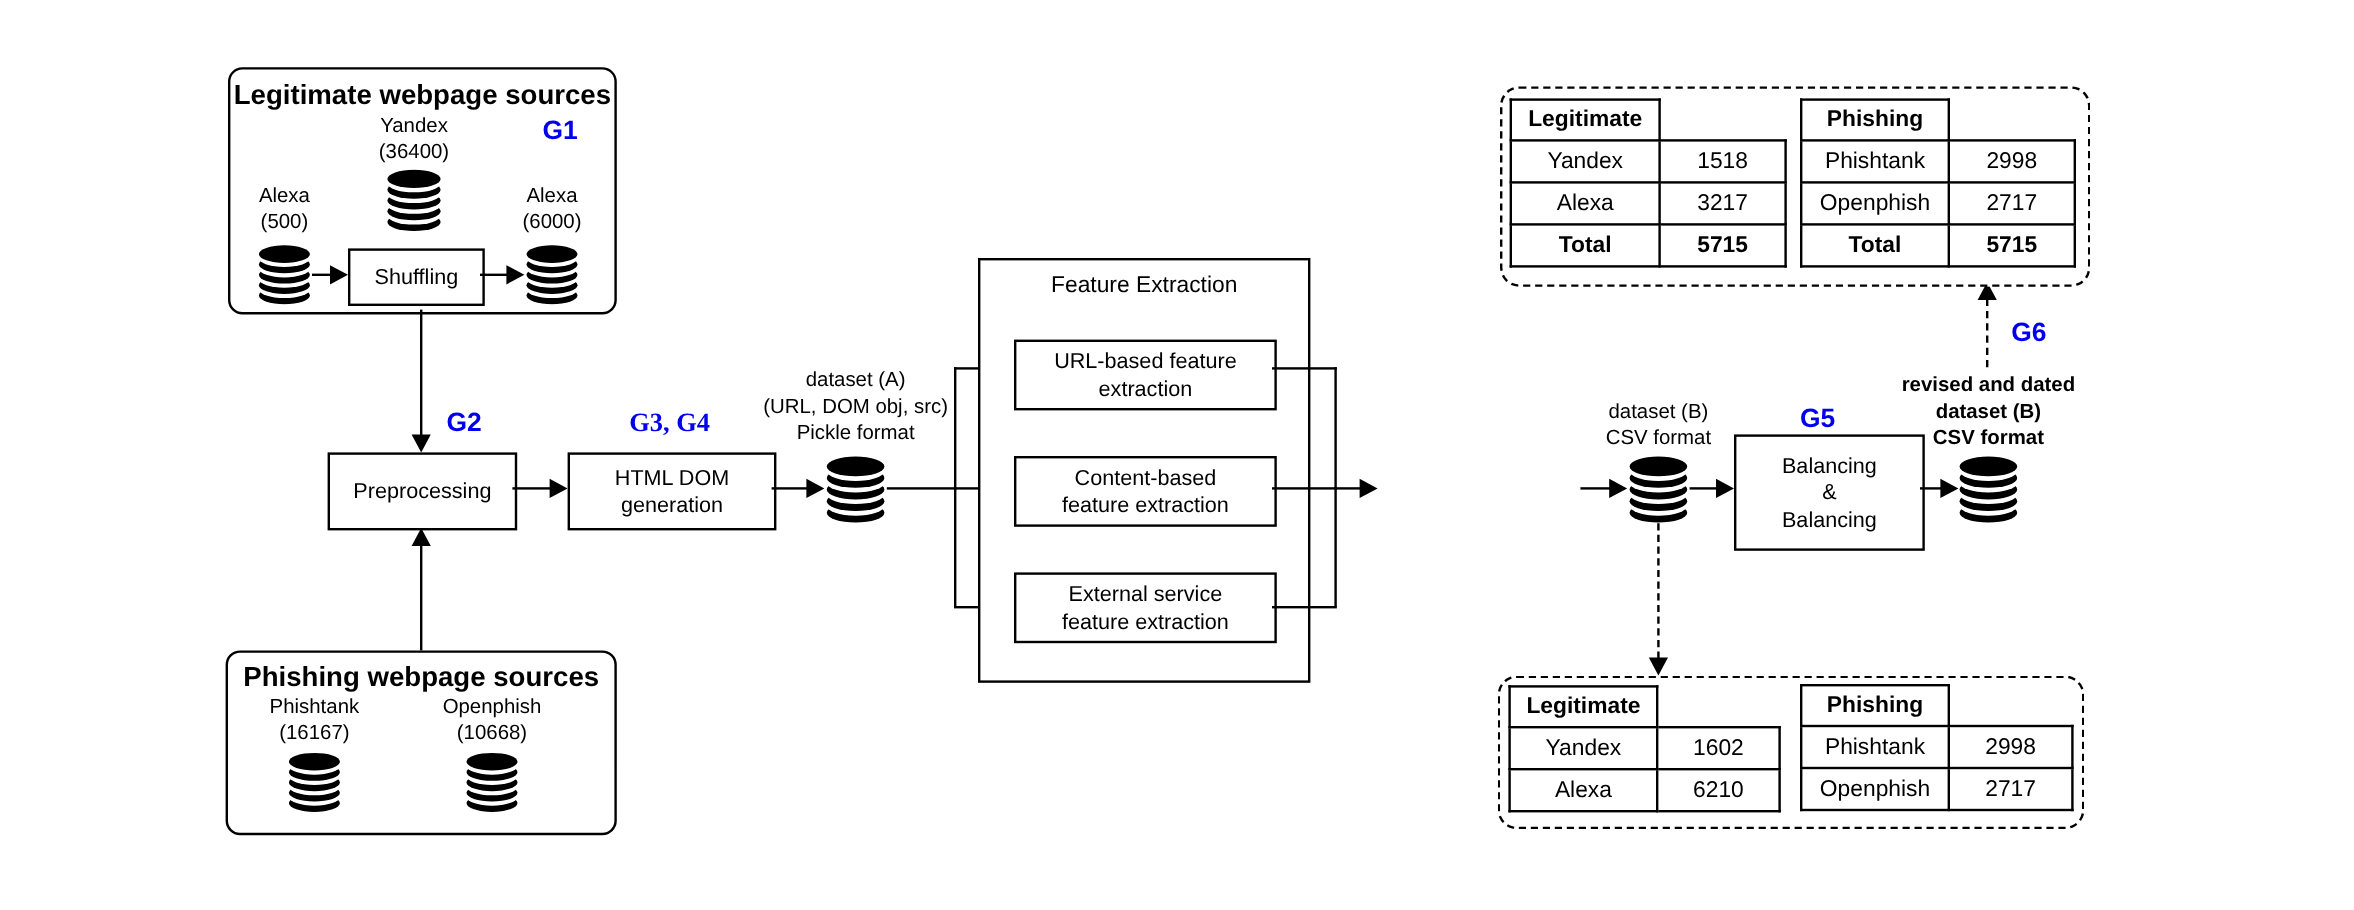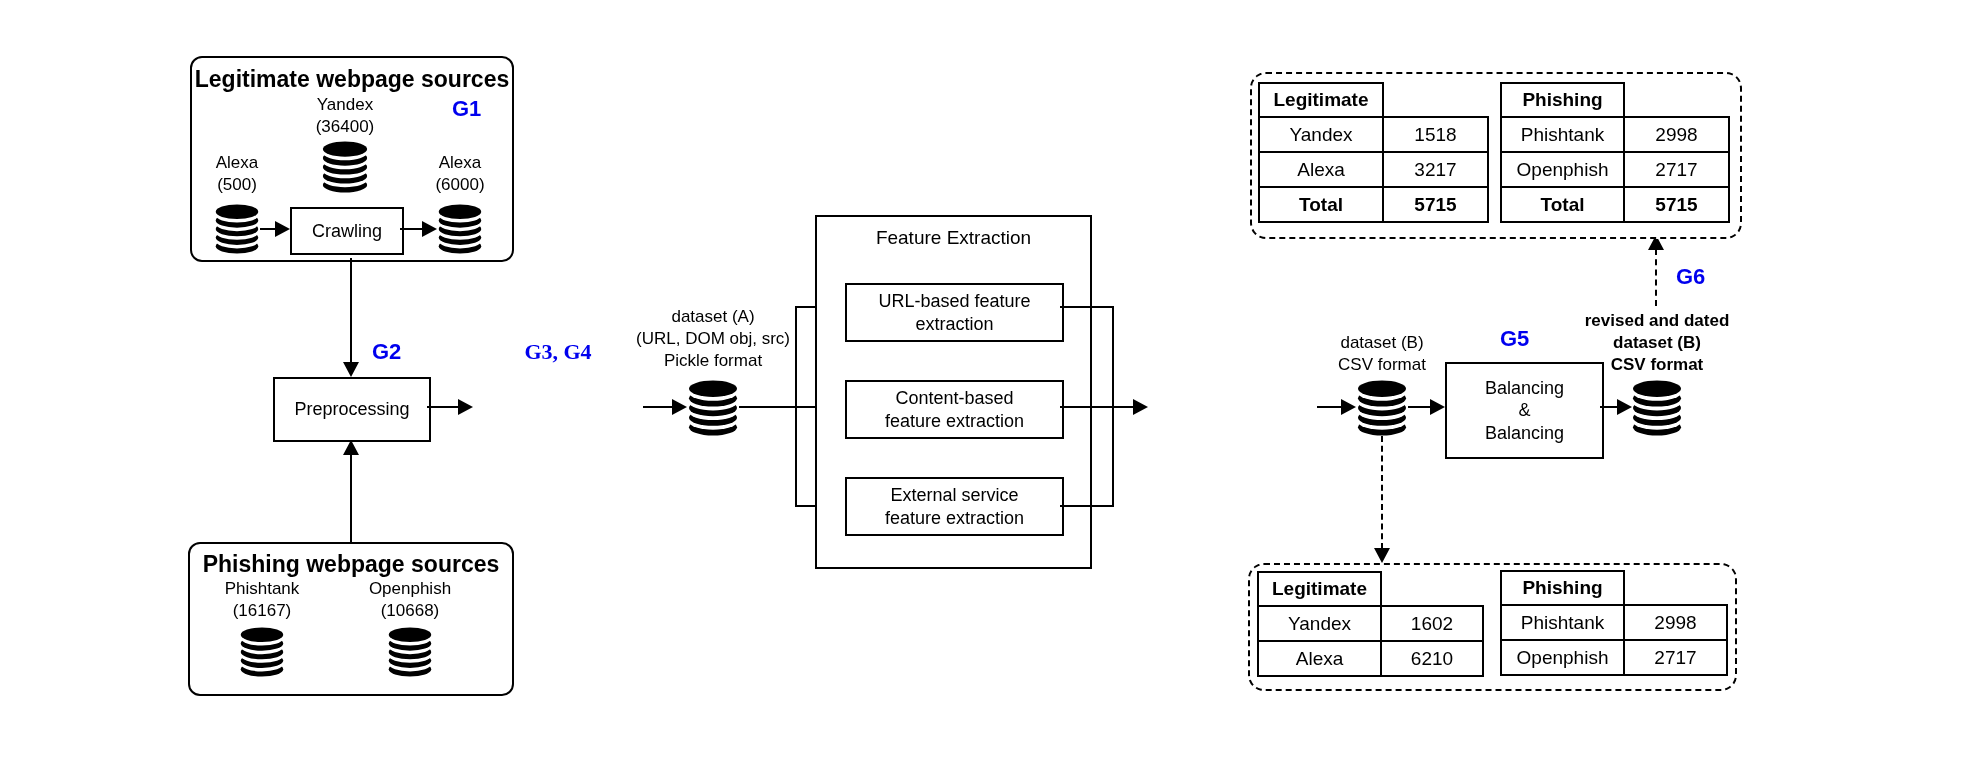--- a/index.html
+++ b/index.html
@@ -79,7 +79,7 @@
 </div>
 
   <div class="sbox" style="left:290px;top:207px;width:110px;height:44px;">
-    <div>Crawling</div>
+    <div>Shuffling</div>
   </div>
 
   <div class="lblgrp" style="left:405px;top:152px;width:110px;">

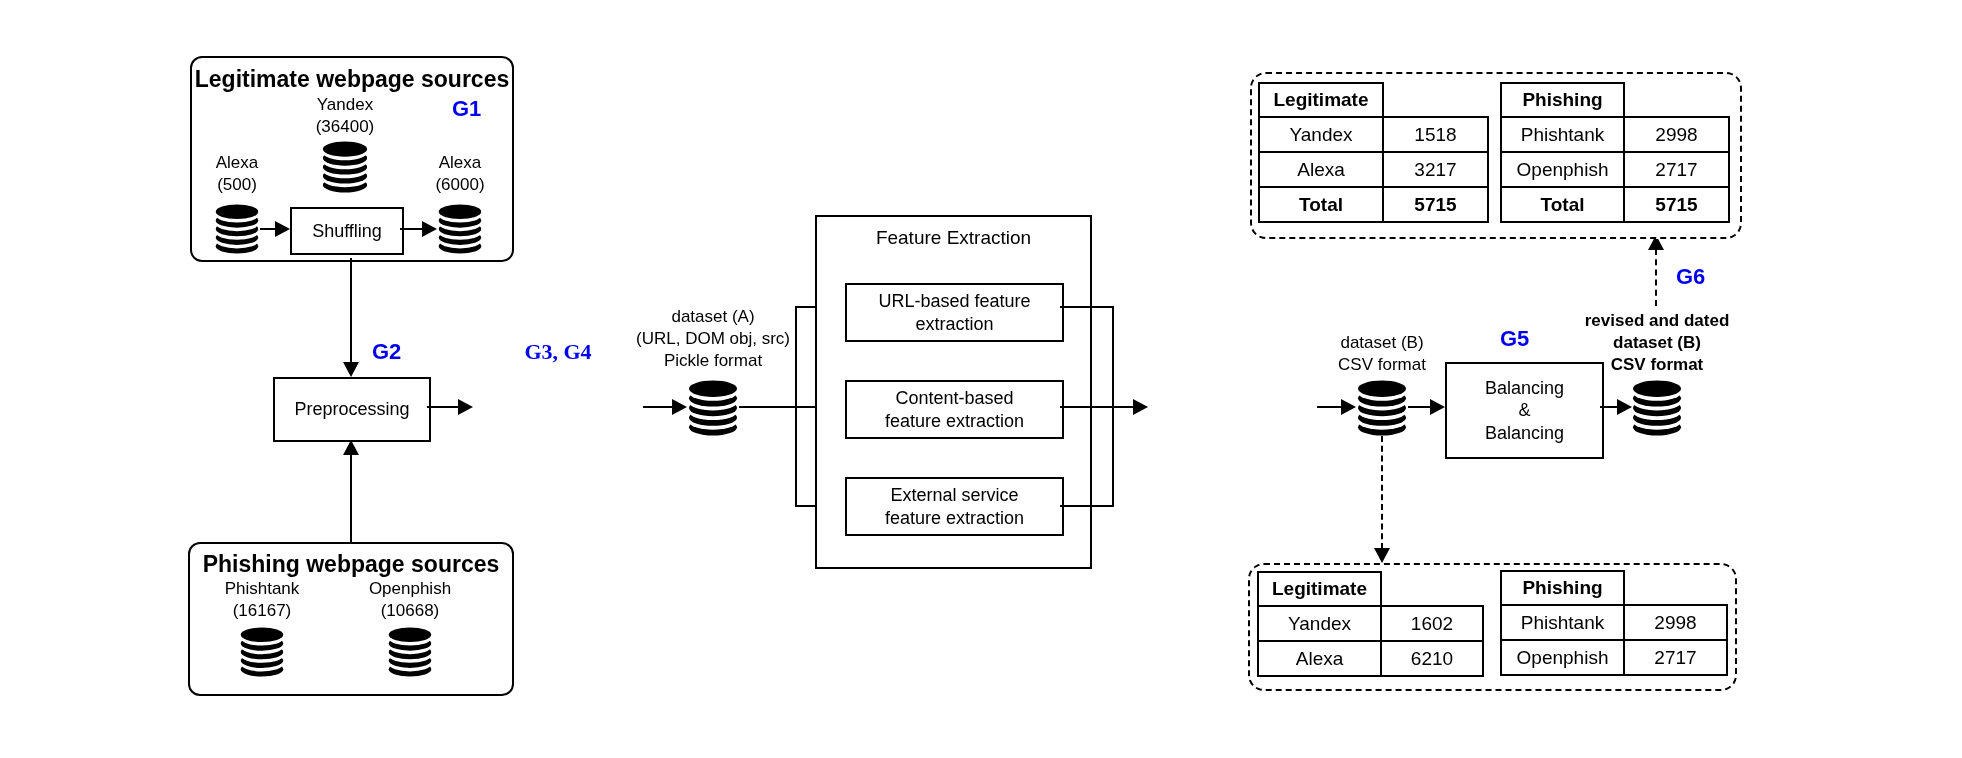--- a/index.html
+++ b/index.html
@@ -236,7 +236,7 @@
 
   <div class="hl" style="left:1408px;top:406px;width:23px;"></div>
   <div class="ah r" style="left:1430px;top:399px;"></div>
-  <div class="glabel" style="left:1500px;top:326px;">G5</div>
+  <div class="glabel" style="left:1500px;top:336px;">G5</div>
 
   <div class="sbox" style="left:1445px;top:362px;width:155px;height:93px;">
     <div>Balancing</div>

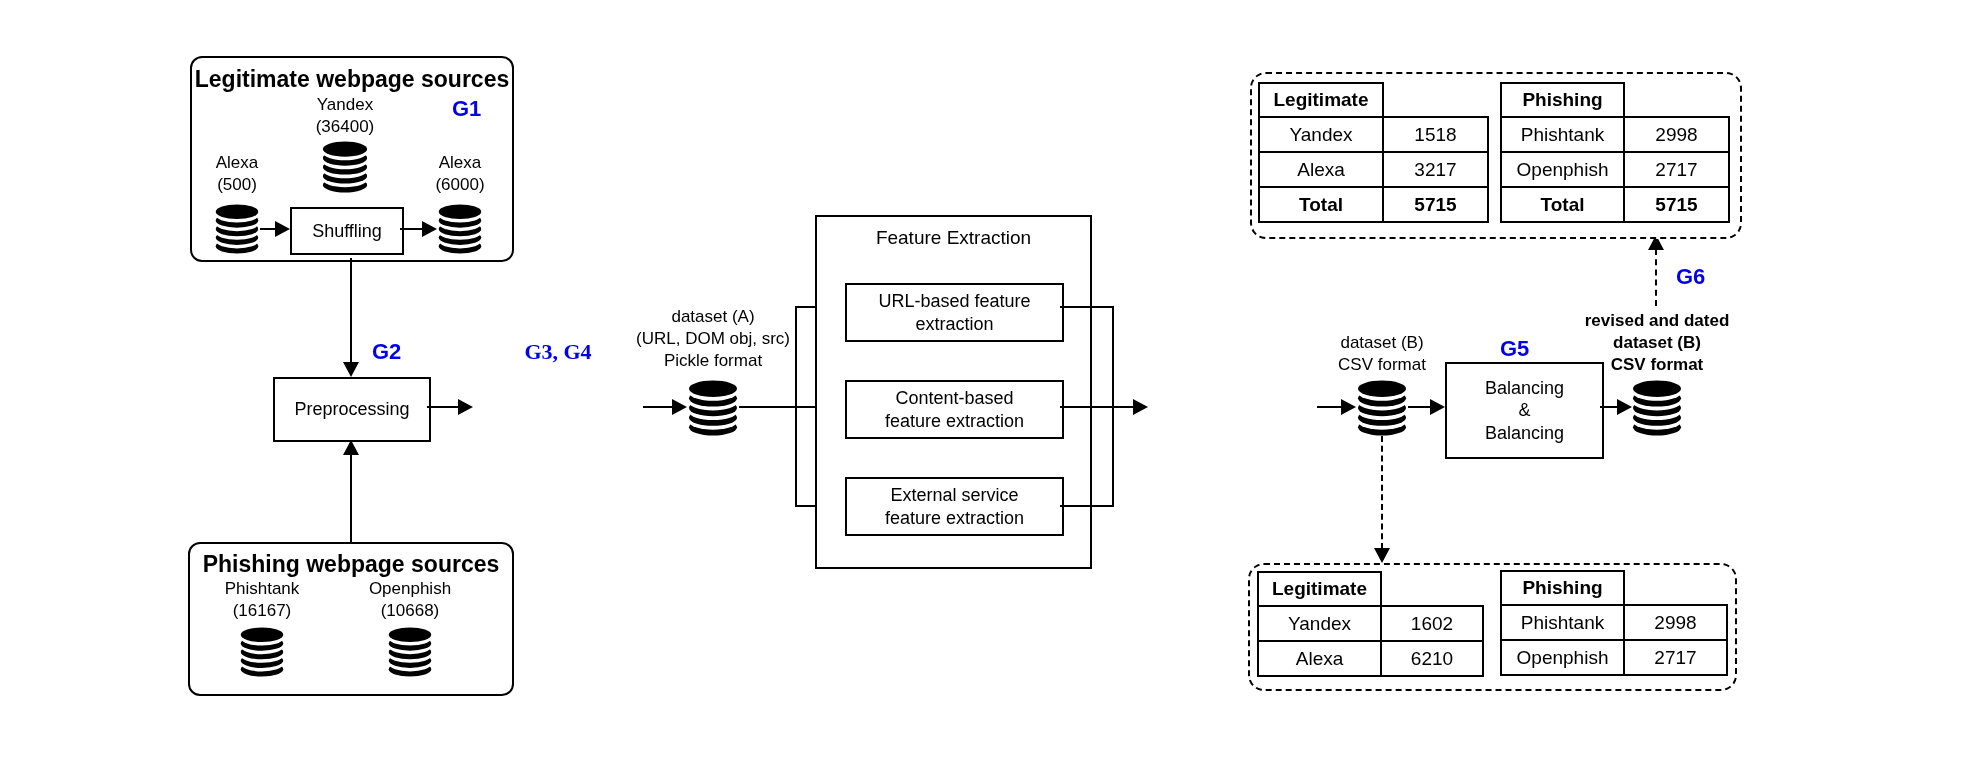--- a/index.html
+++ b/index.html
@@ -158,6 +158,10 @@
   <div class="ah r" style="left:458px;top:399px;"></div>
   <div class="glabel" style="left:513px;top:339px;width:90px;text-align:center;font-family:Liberation Serif, serif;">G3, G4</div>
 
+  <div class="sbox" style="left:473px;top:377px;width:170px;height:61px;">
+    <div>HTML DOM</div>
+    <div>generation</div>
+  </div>
 
   <div class="hl" style="left:643px;top:406px;width:30px;"></div>
   <div class="ah r" style="left:672px;top:399px;"></div>

